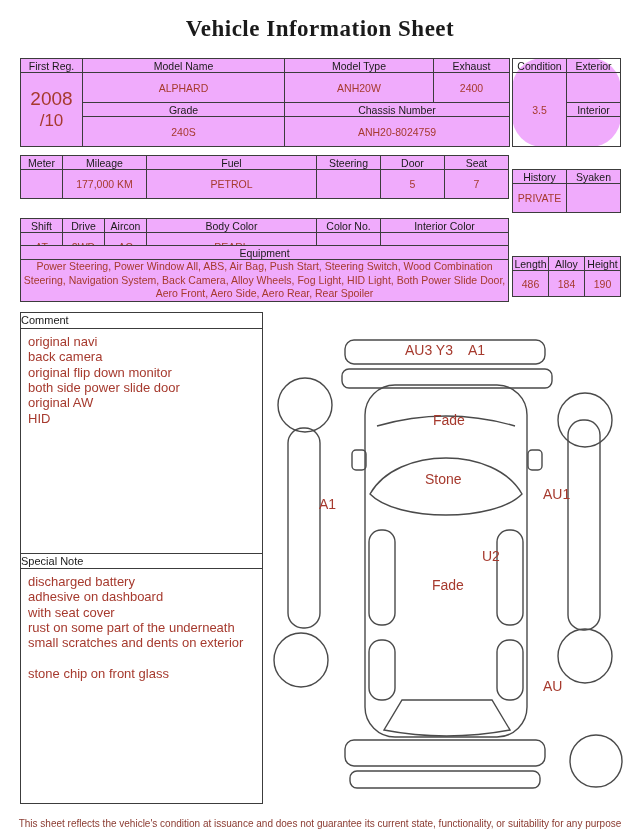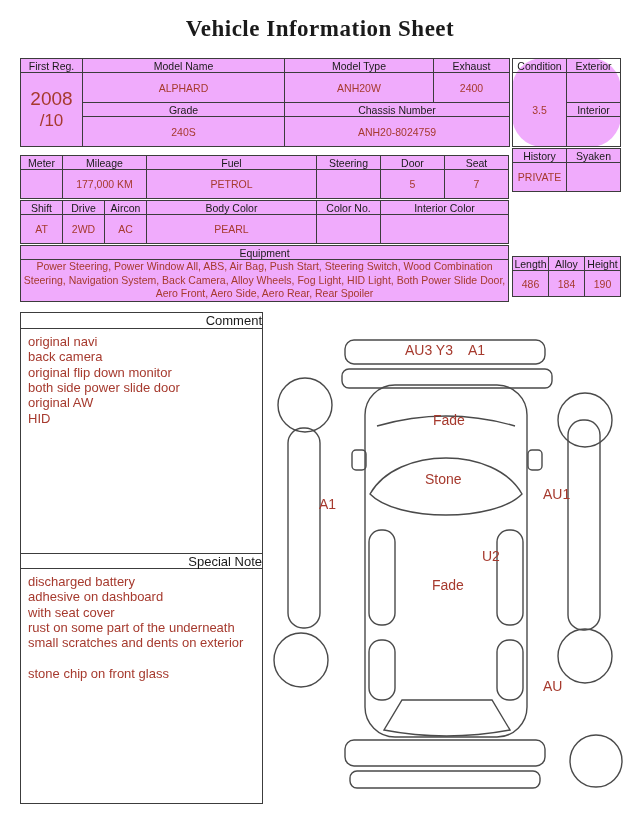--- a/index.html
+++ b/index.html
@@ -167,7 +167,7 @@
   </tbody>
     </table>
 
-  <table class="abs" style="left:512px; top:148px; width:108px;padding-left:39px;">
+  <table class="abs" style="left:512px; top:169px; width:108px;padding-left:39px;">
     <colgroup>
         <col style="width:54px">
         <col style="width:54px">

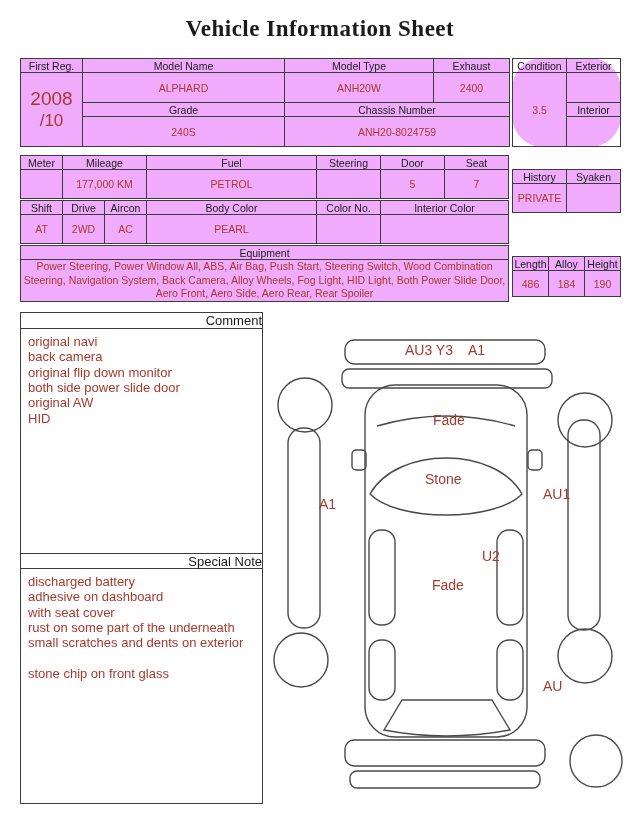--- a/index.html
+++ b/index.html
@@ -124,7 +124,7 @@
   </tbody>
     </table>
 
-  <table class="abs" style="left:20px; top:200px; width:488px;">
+  <table class="abs" style="left:20px; top:218px; width:488px;">
     <colgroup>
         <col style="width:42px">
         <col style="width:42px">

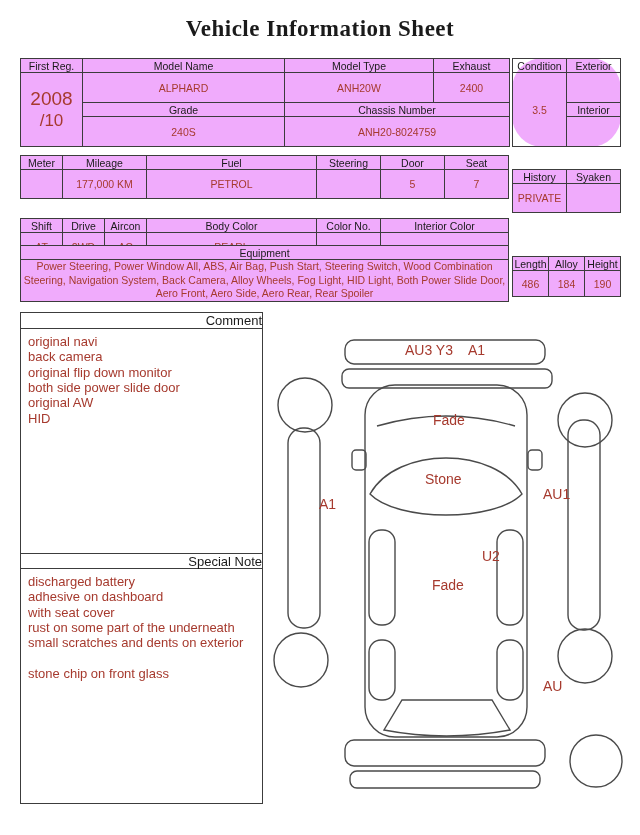--- a/index.html
+++ b/index.html
@@ -20,7 +20,7 @@
   .commentbox { position:absolute; left:20px; top:312px; width:243px; height:492px;
                 border:1px solid var(--line); background:#fff; }
   .sec-hdr { height:16px; line-height:15px; border-bottom:1px solid var(--line);
-             font-size:13px; text-align:right; }
+             font-size:11px; text-align:left; }
   .sec-hdr.mid { border-top:1px solid var(--line); }
   .sec-text { color:var(--red); font-size:13px; line-height:1.18; padding:5px 7px;
               white-space:pre-line; text-align:left; }

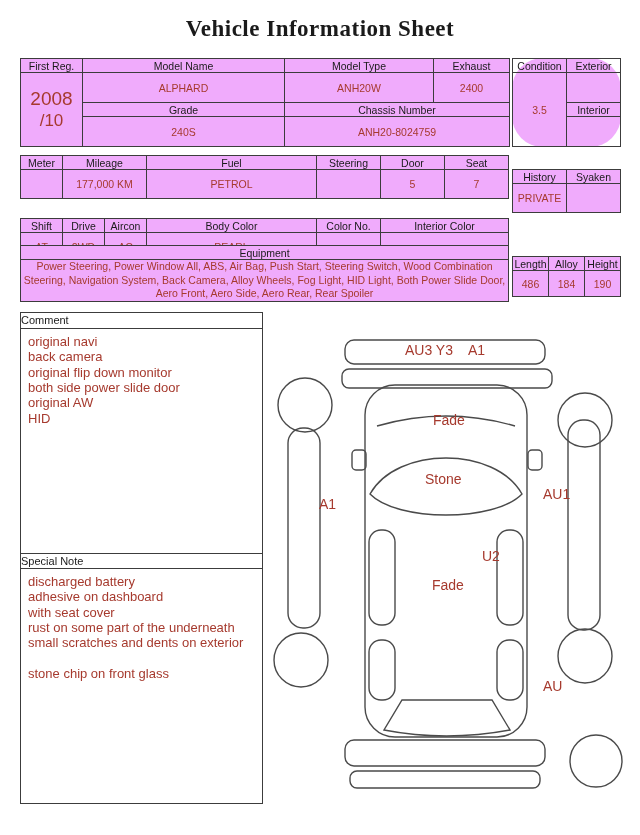--- a/index.html
+++ b/index.html
@@ -260,6 +260,7 @@
     <span class="dlabel" style="left:271px; top:362px;">AU</span>
   </div>
 
+  <div class="footer">This sheet reflects the vehicle's condition at issuance and does not guarantee its current state, functionality, or suitability for any purpose</div>
 
 </div>
 

